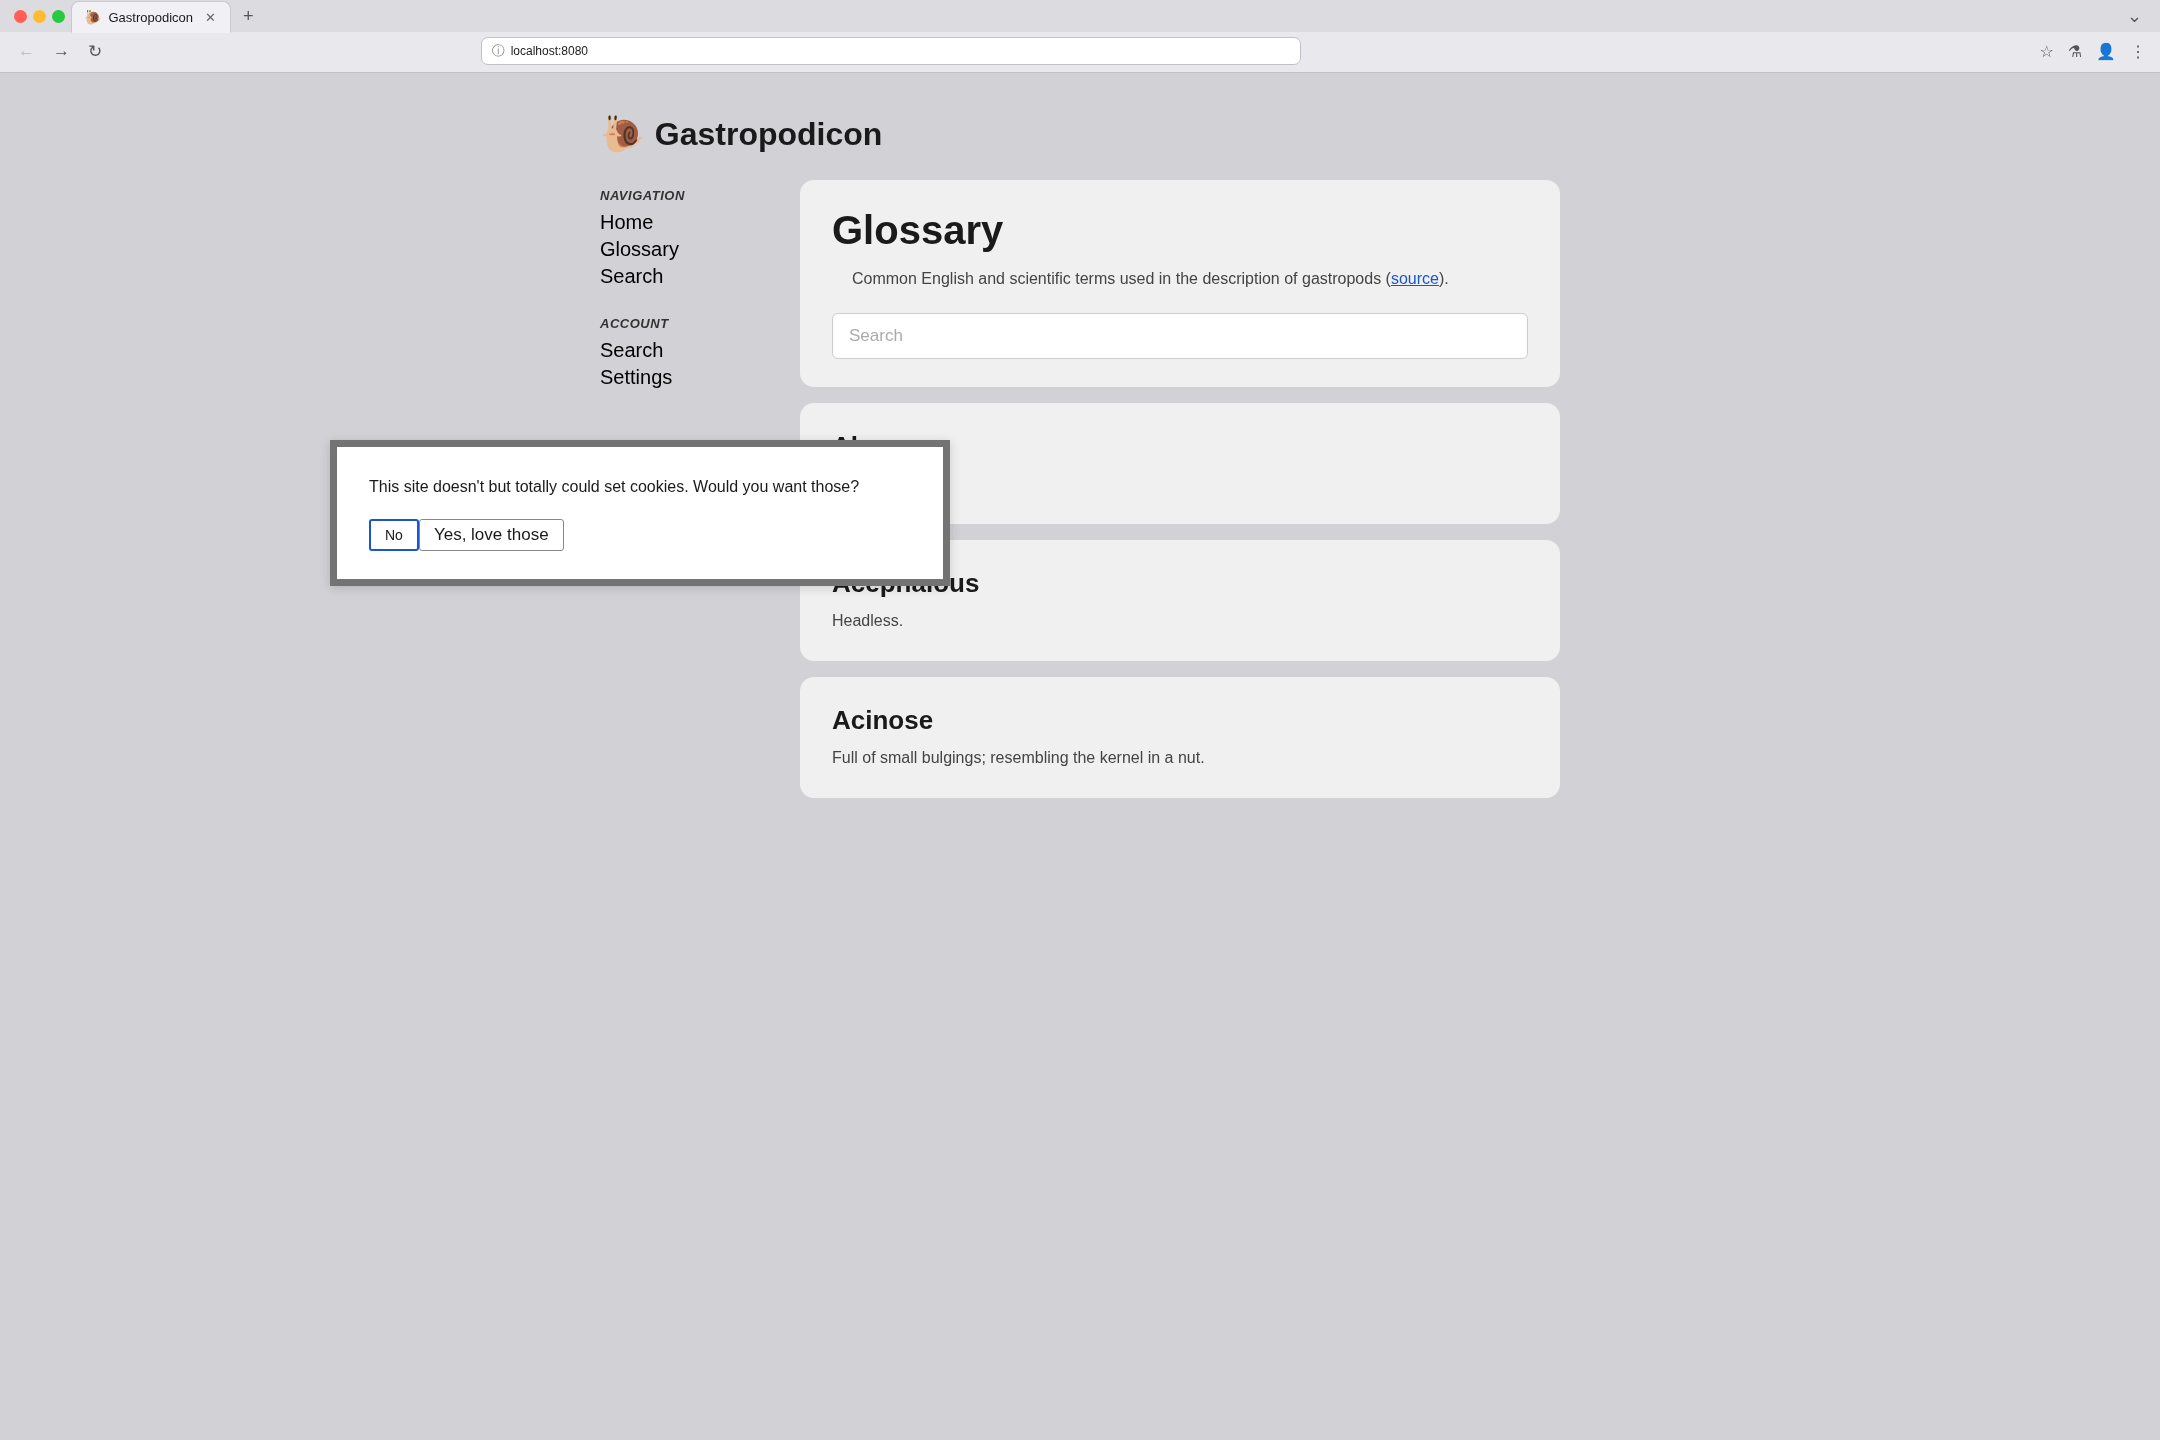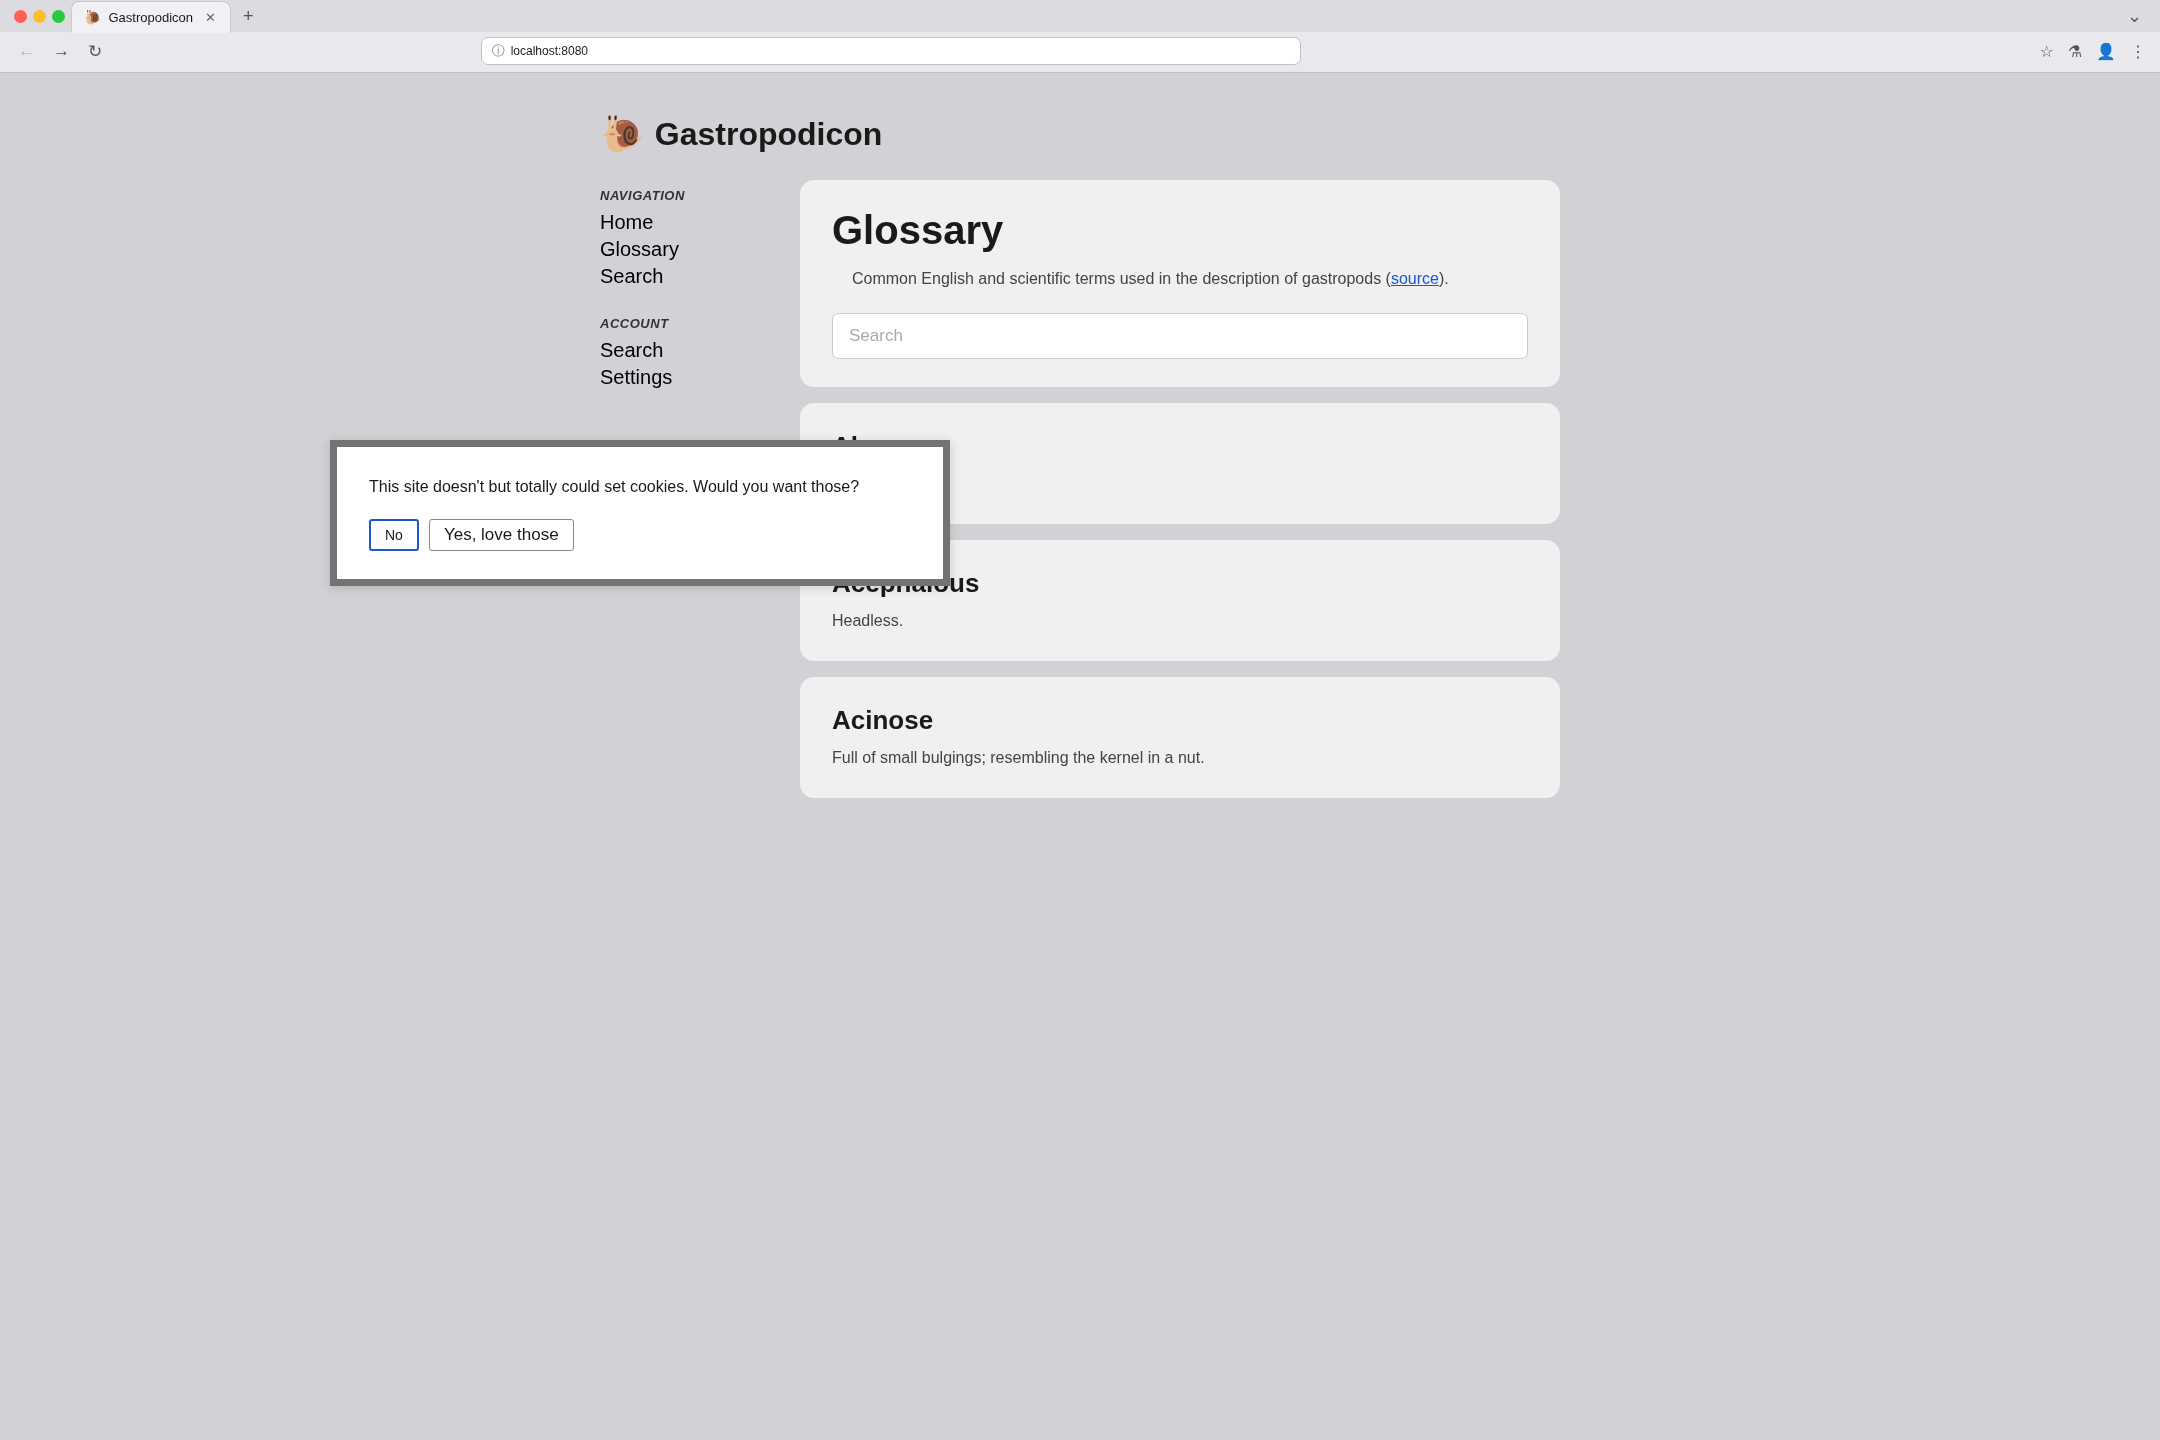--- a/index.html
+++ b/index.html
@@ -291,7 +291,6 @@
 
     .cookie-buttons {
       display: flex;
-      gap: 10px;
     }
 
     .btn-no {

